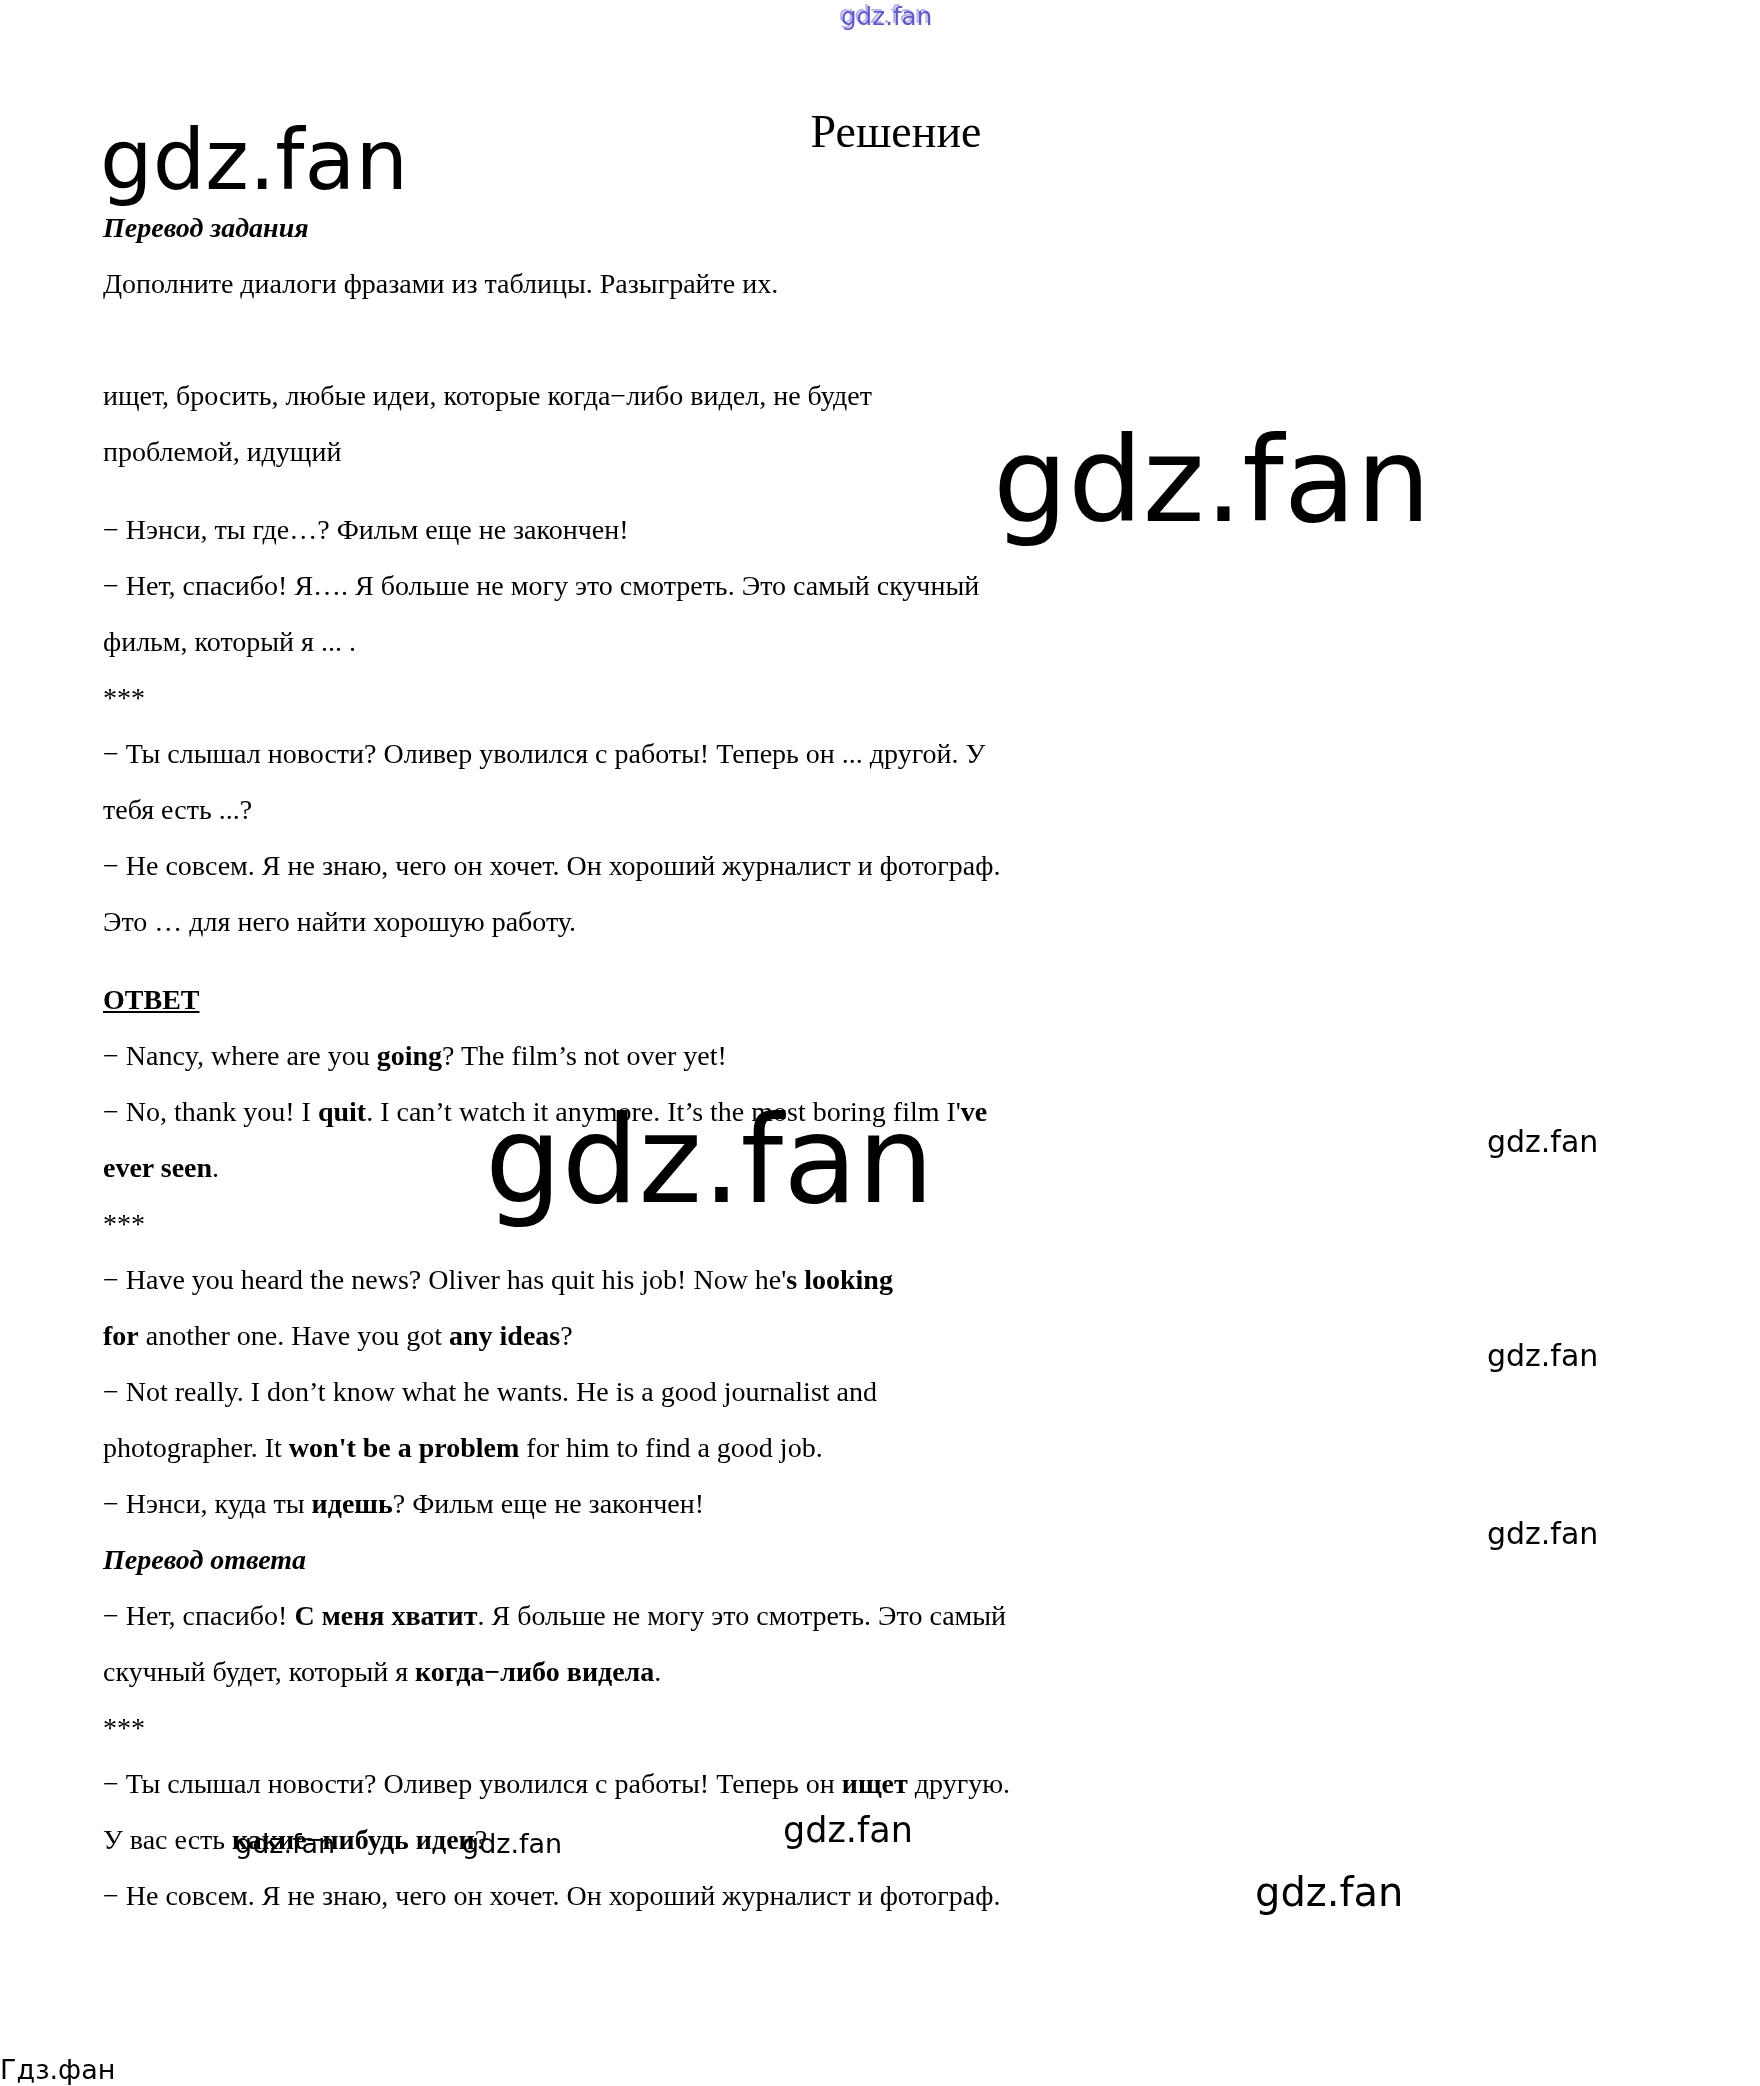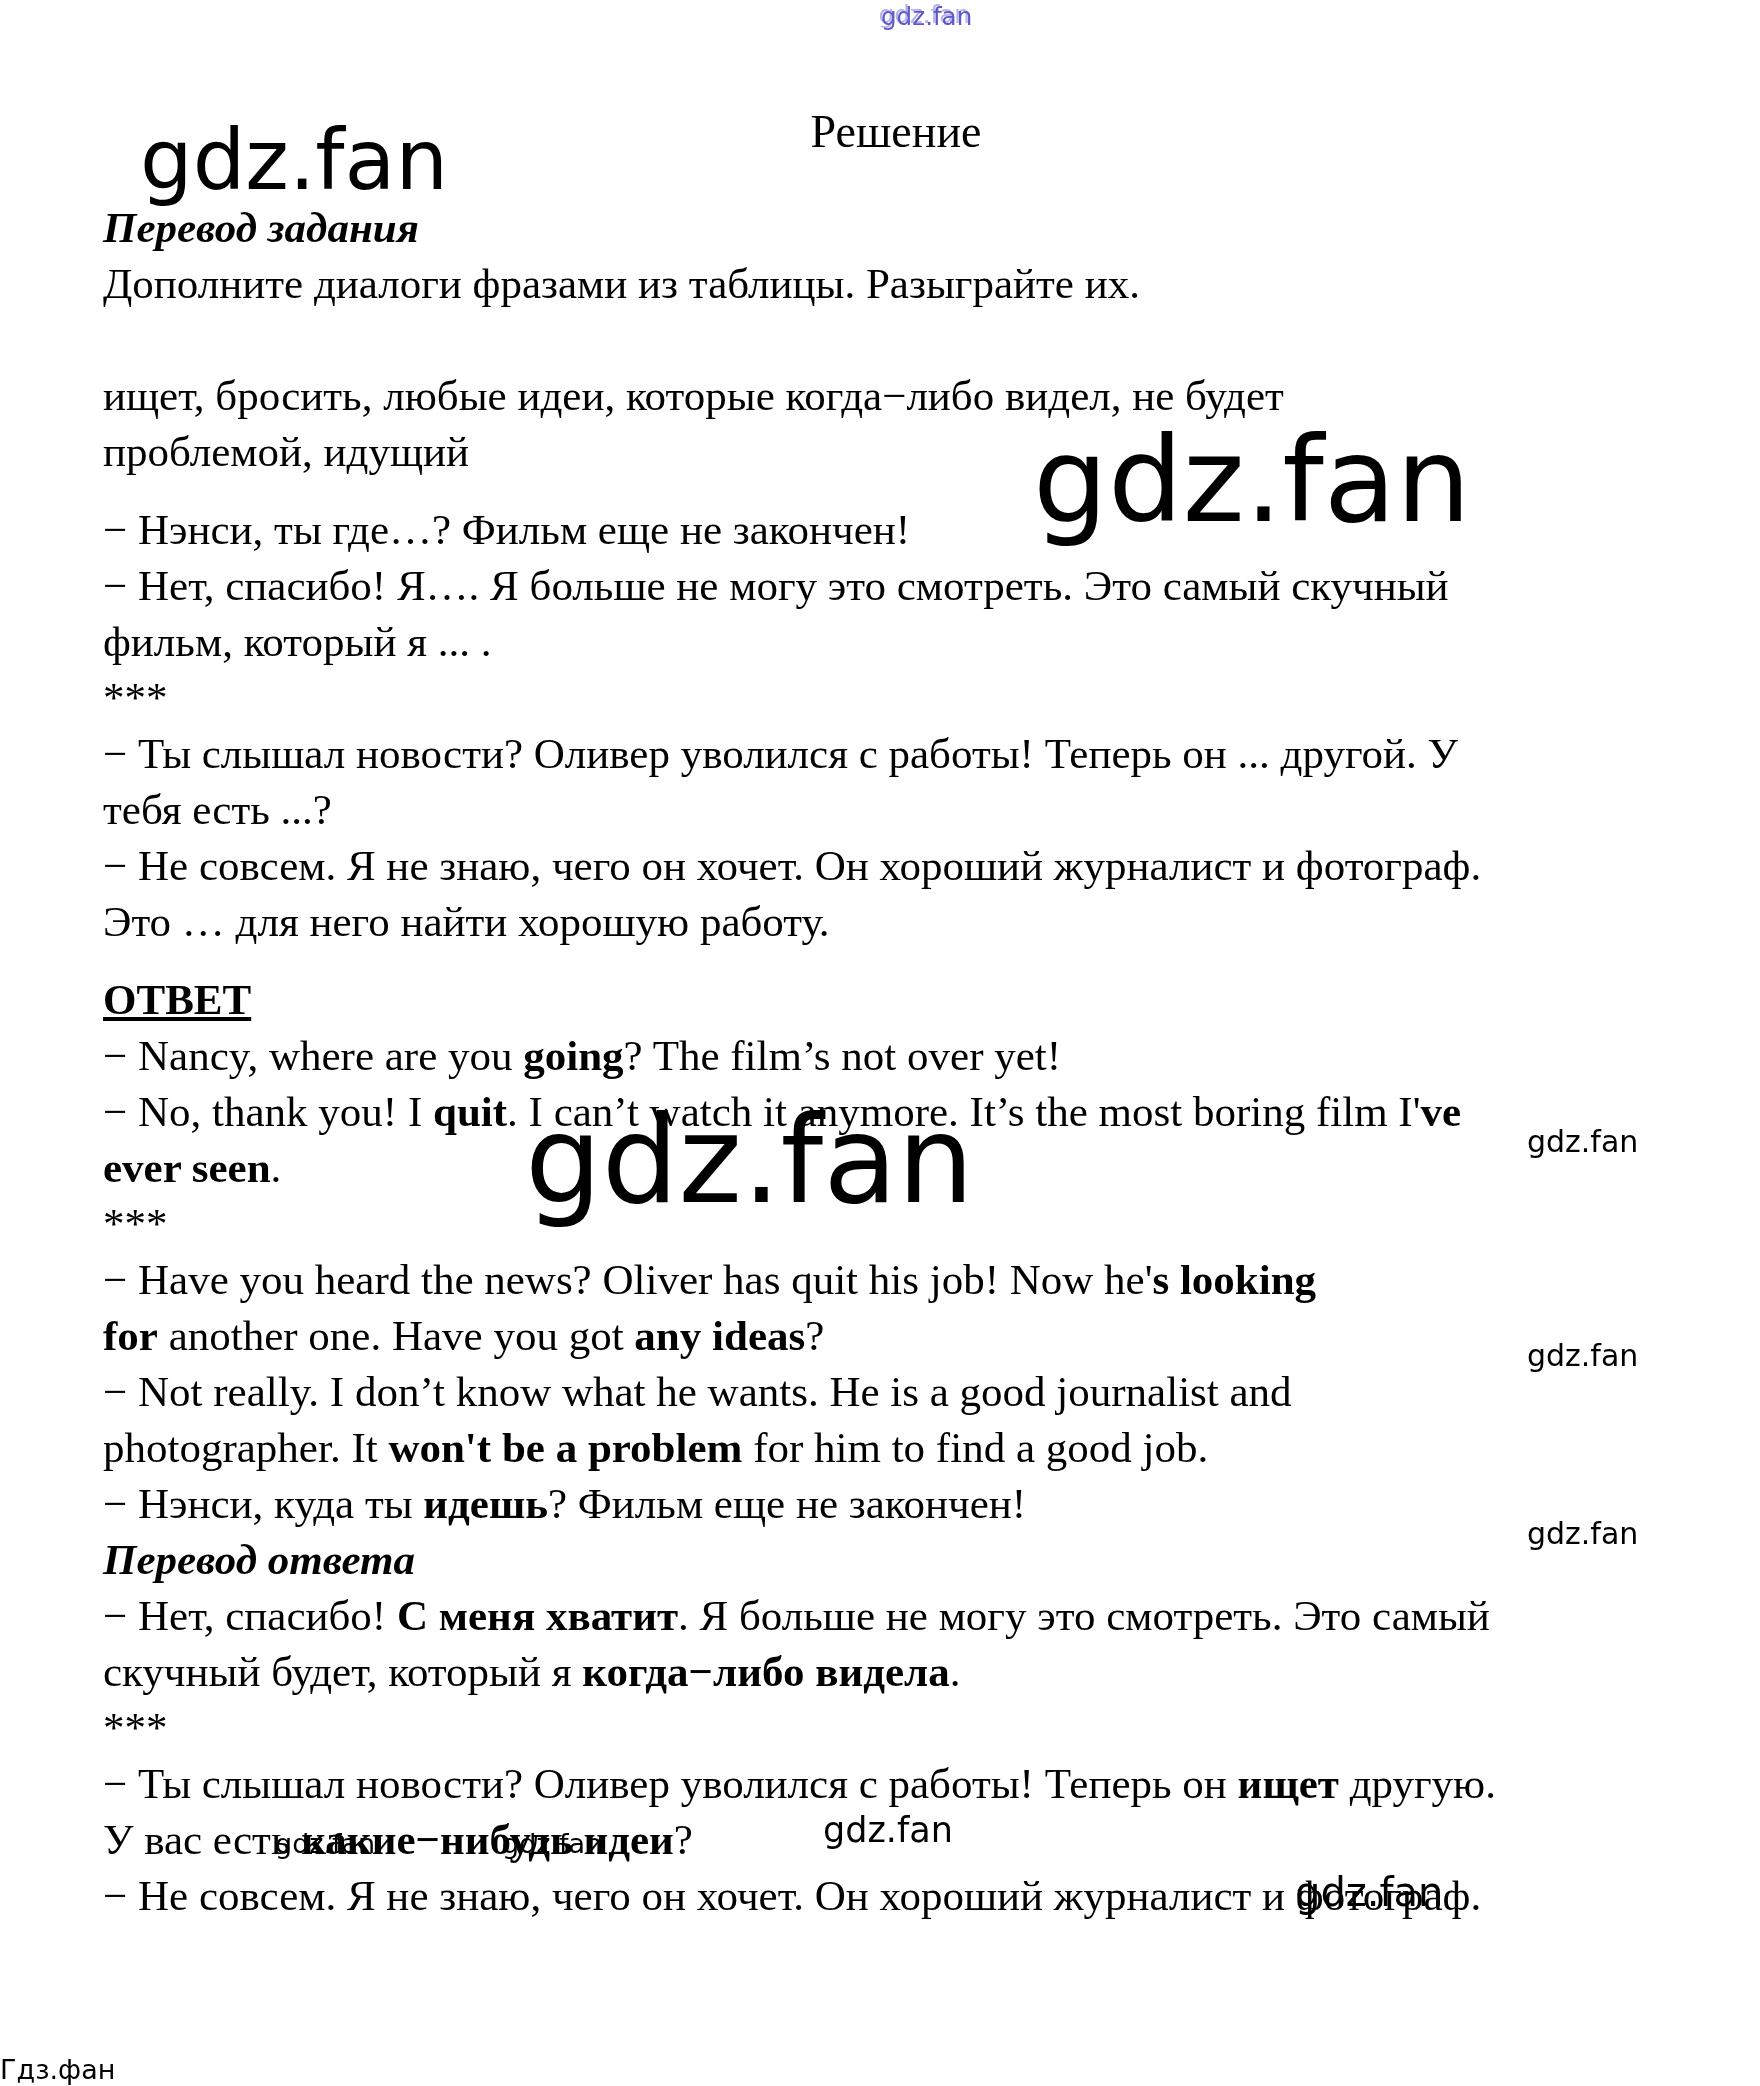--- a/index.html
+++ b/index.html
@@ -46,7 +46,6 @@
     color: #000000;
     white-space: nowrap;
     line-height: 1;
-    margin-left: 40px;
   }
   .wm-top {
     left: 841px; top: 4.8px;

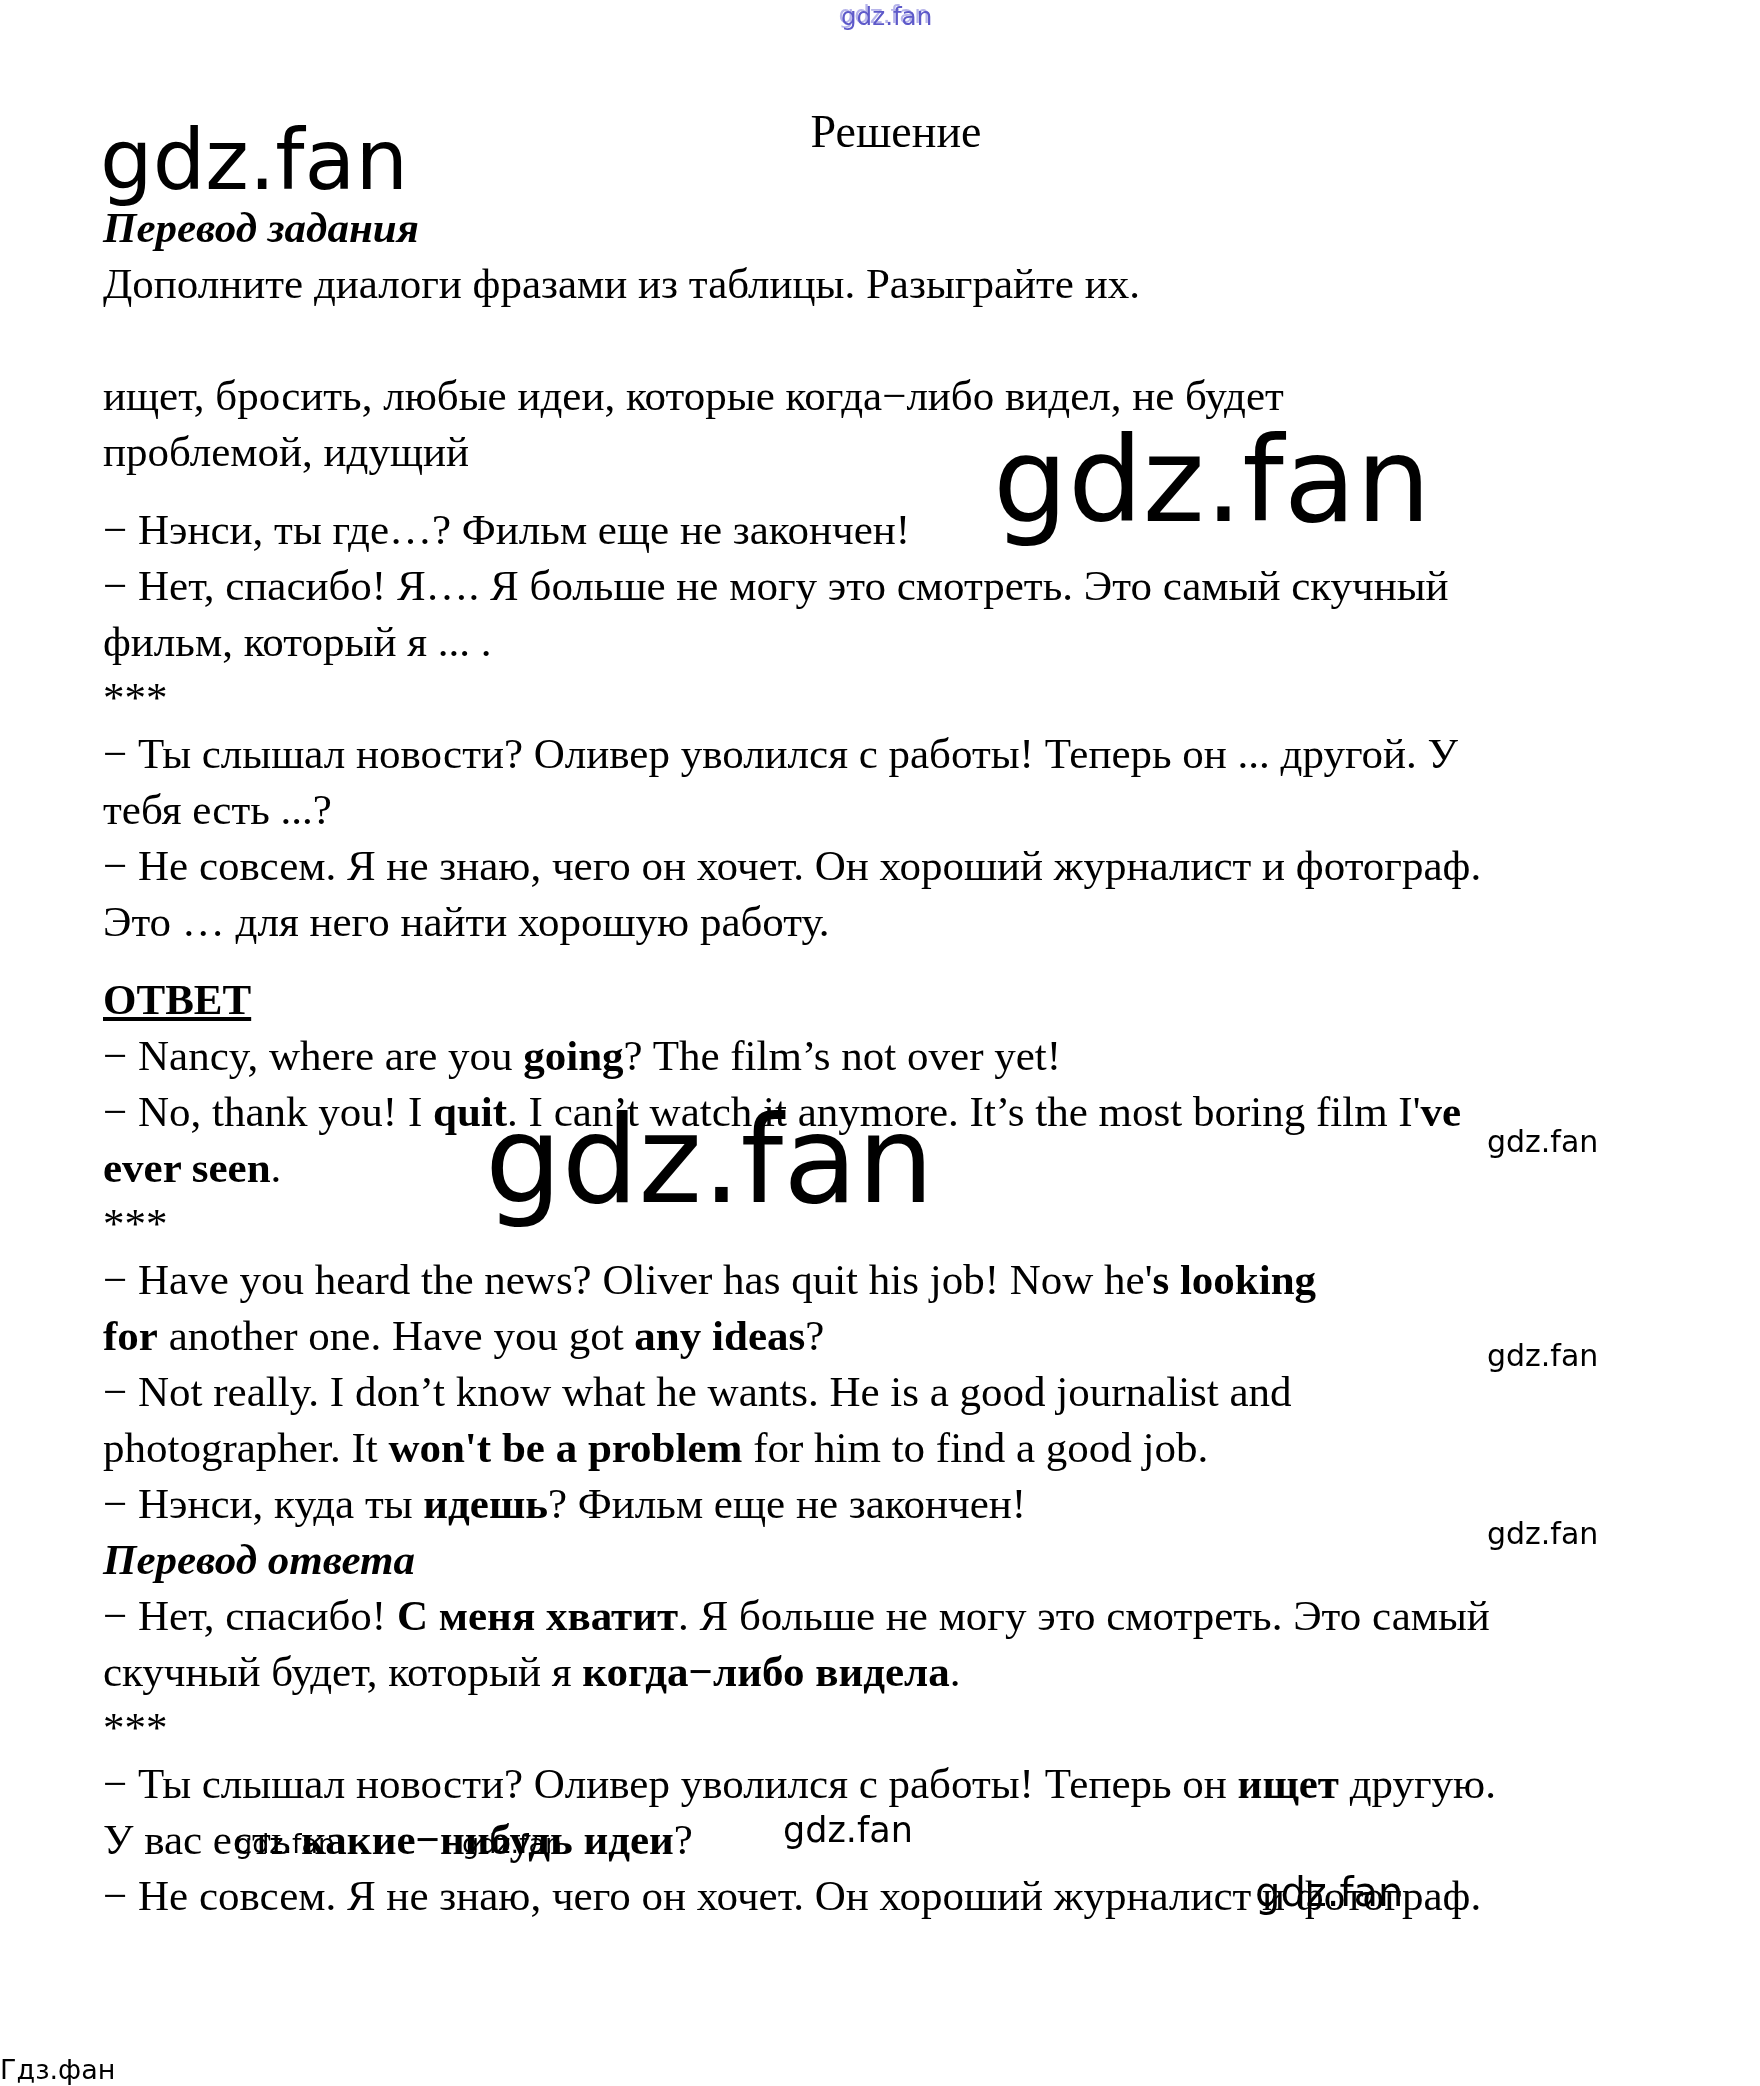--- a/index.html
+++ b/index.html
@@ -30,7 +30,7 @@
     width: 1581px;
   }
   .line {
-    font-size: 43px;
+    font-size: 28px;
     line-height: 56px;
     white-space: nowrap;
   }

